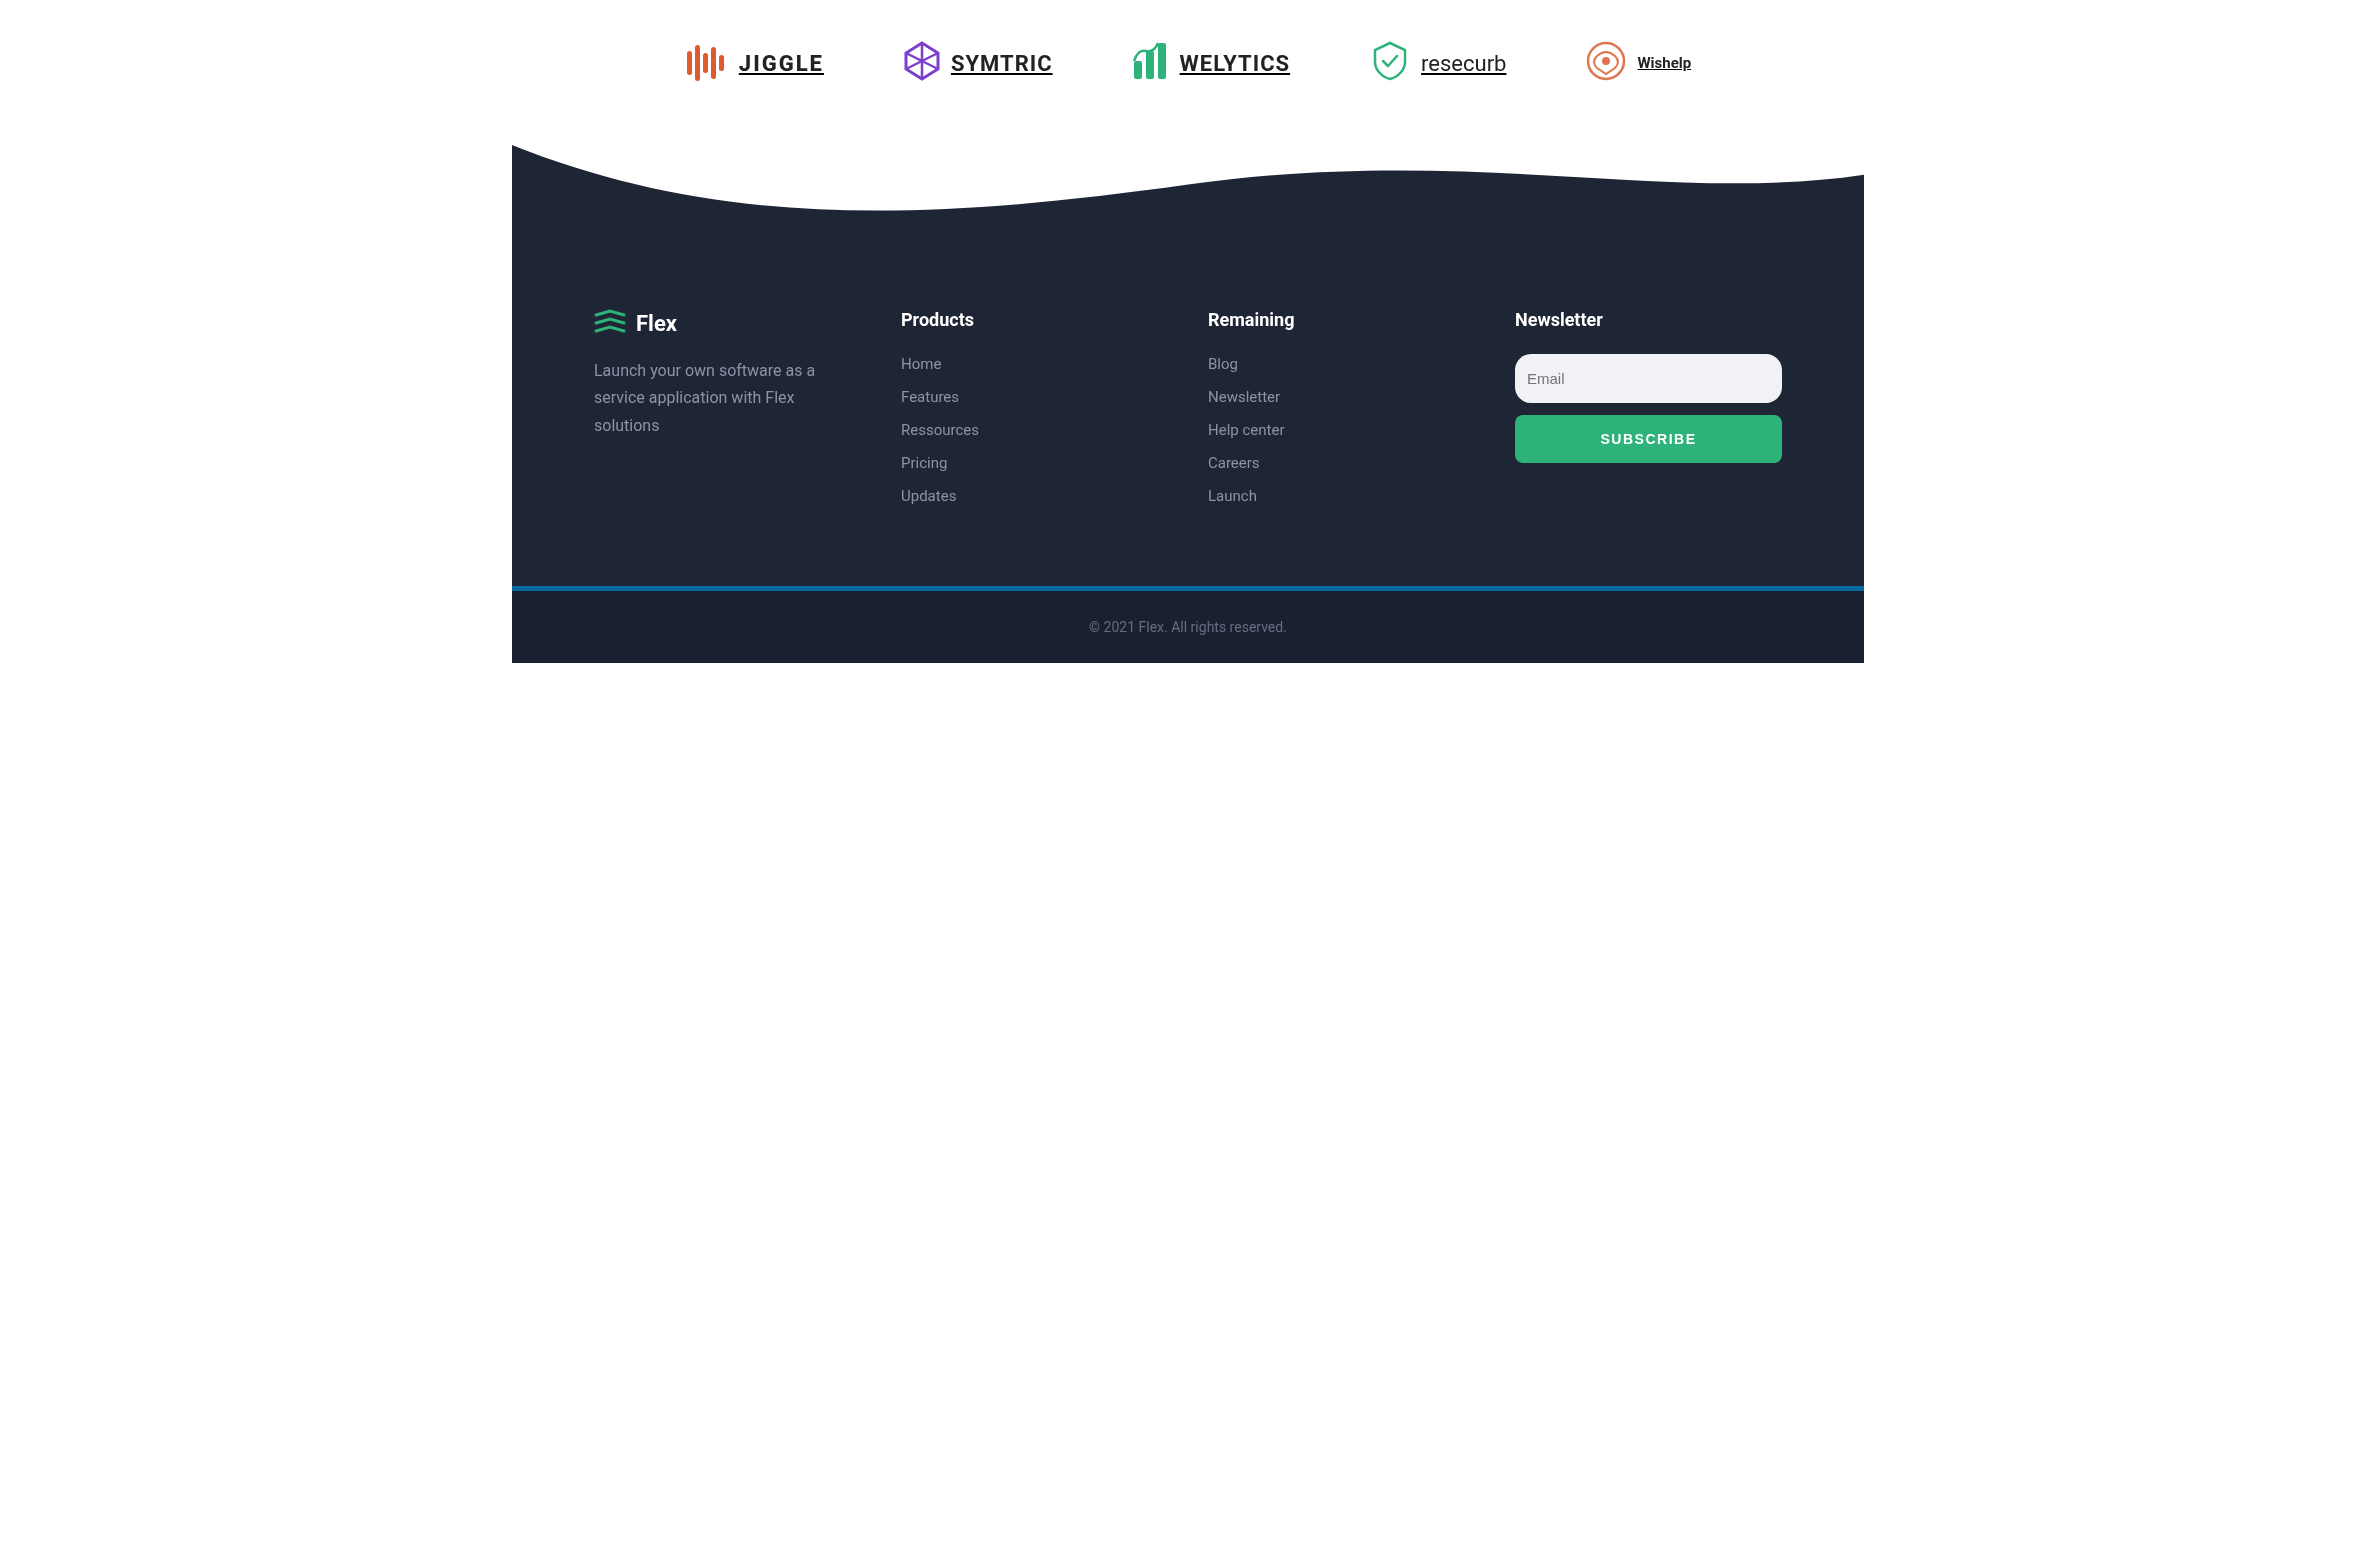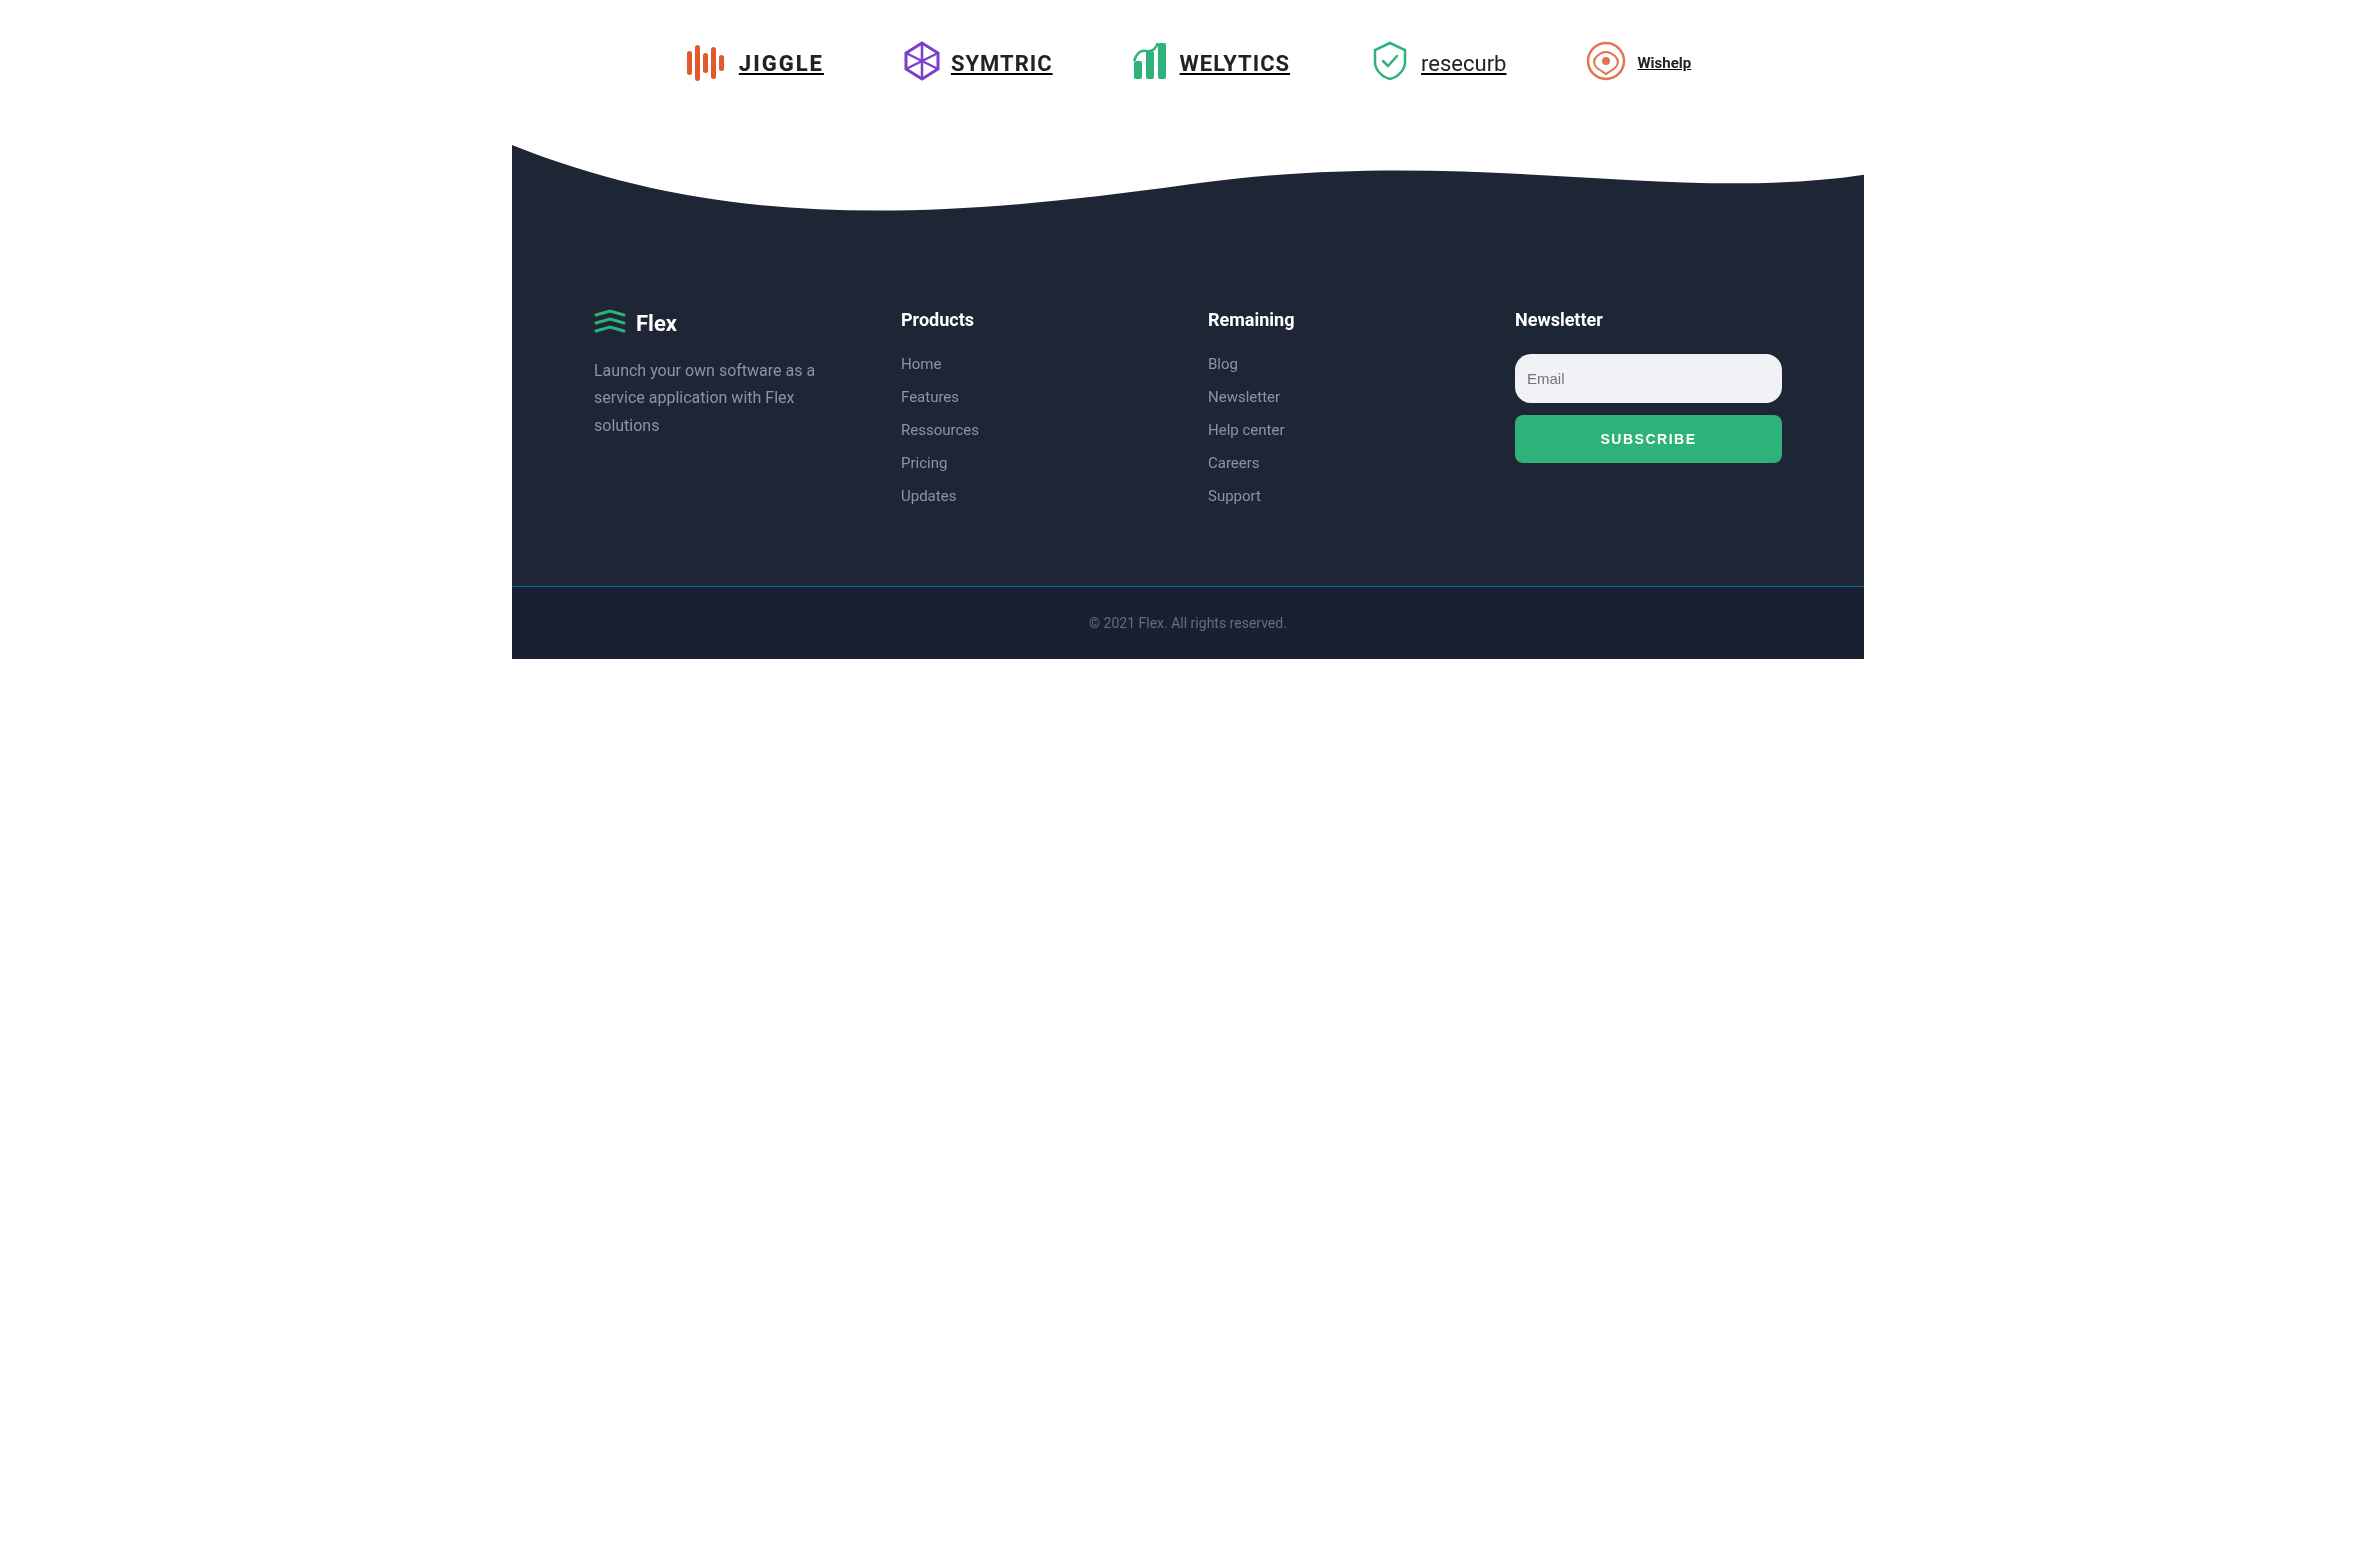--- a/index.html
+++ b/index.html
@@ -321,7 +321,7 @@
         <li><a href="#">Newsletter</a></li>
         <li><a href="#">Help center</a></li>
         <li><a href="#">Careers</a></li>
-        <li><a href="#">Support</a></li>
+        <li><a href="#">Launch</a></li>
       </ul>
     </div>
 

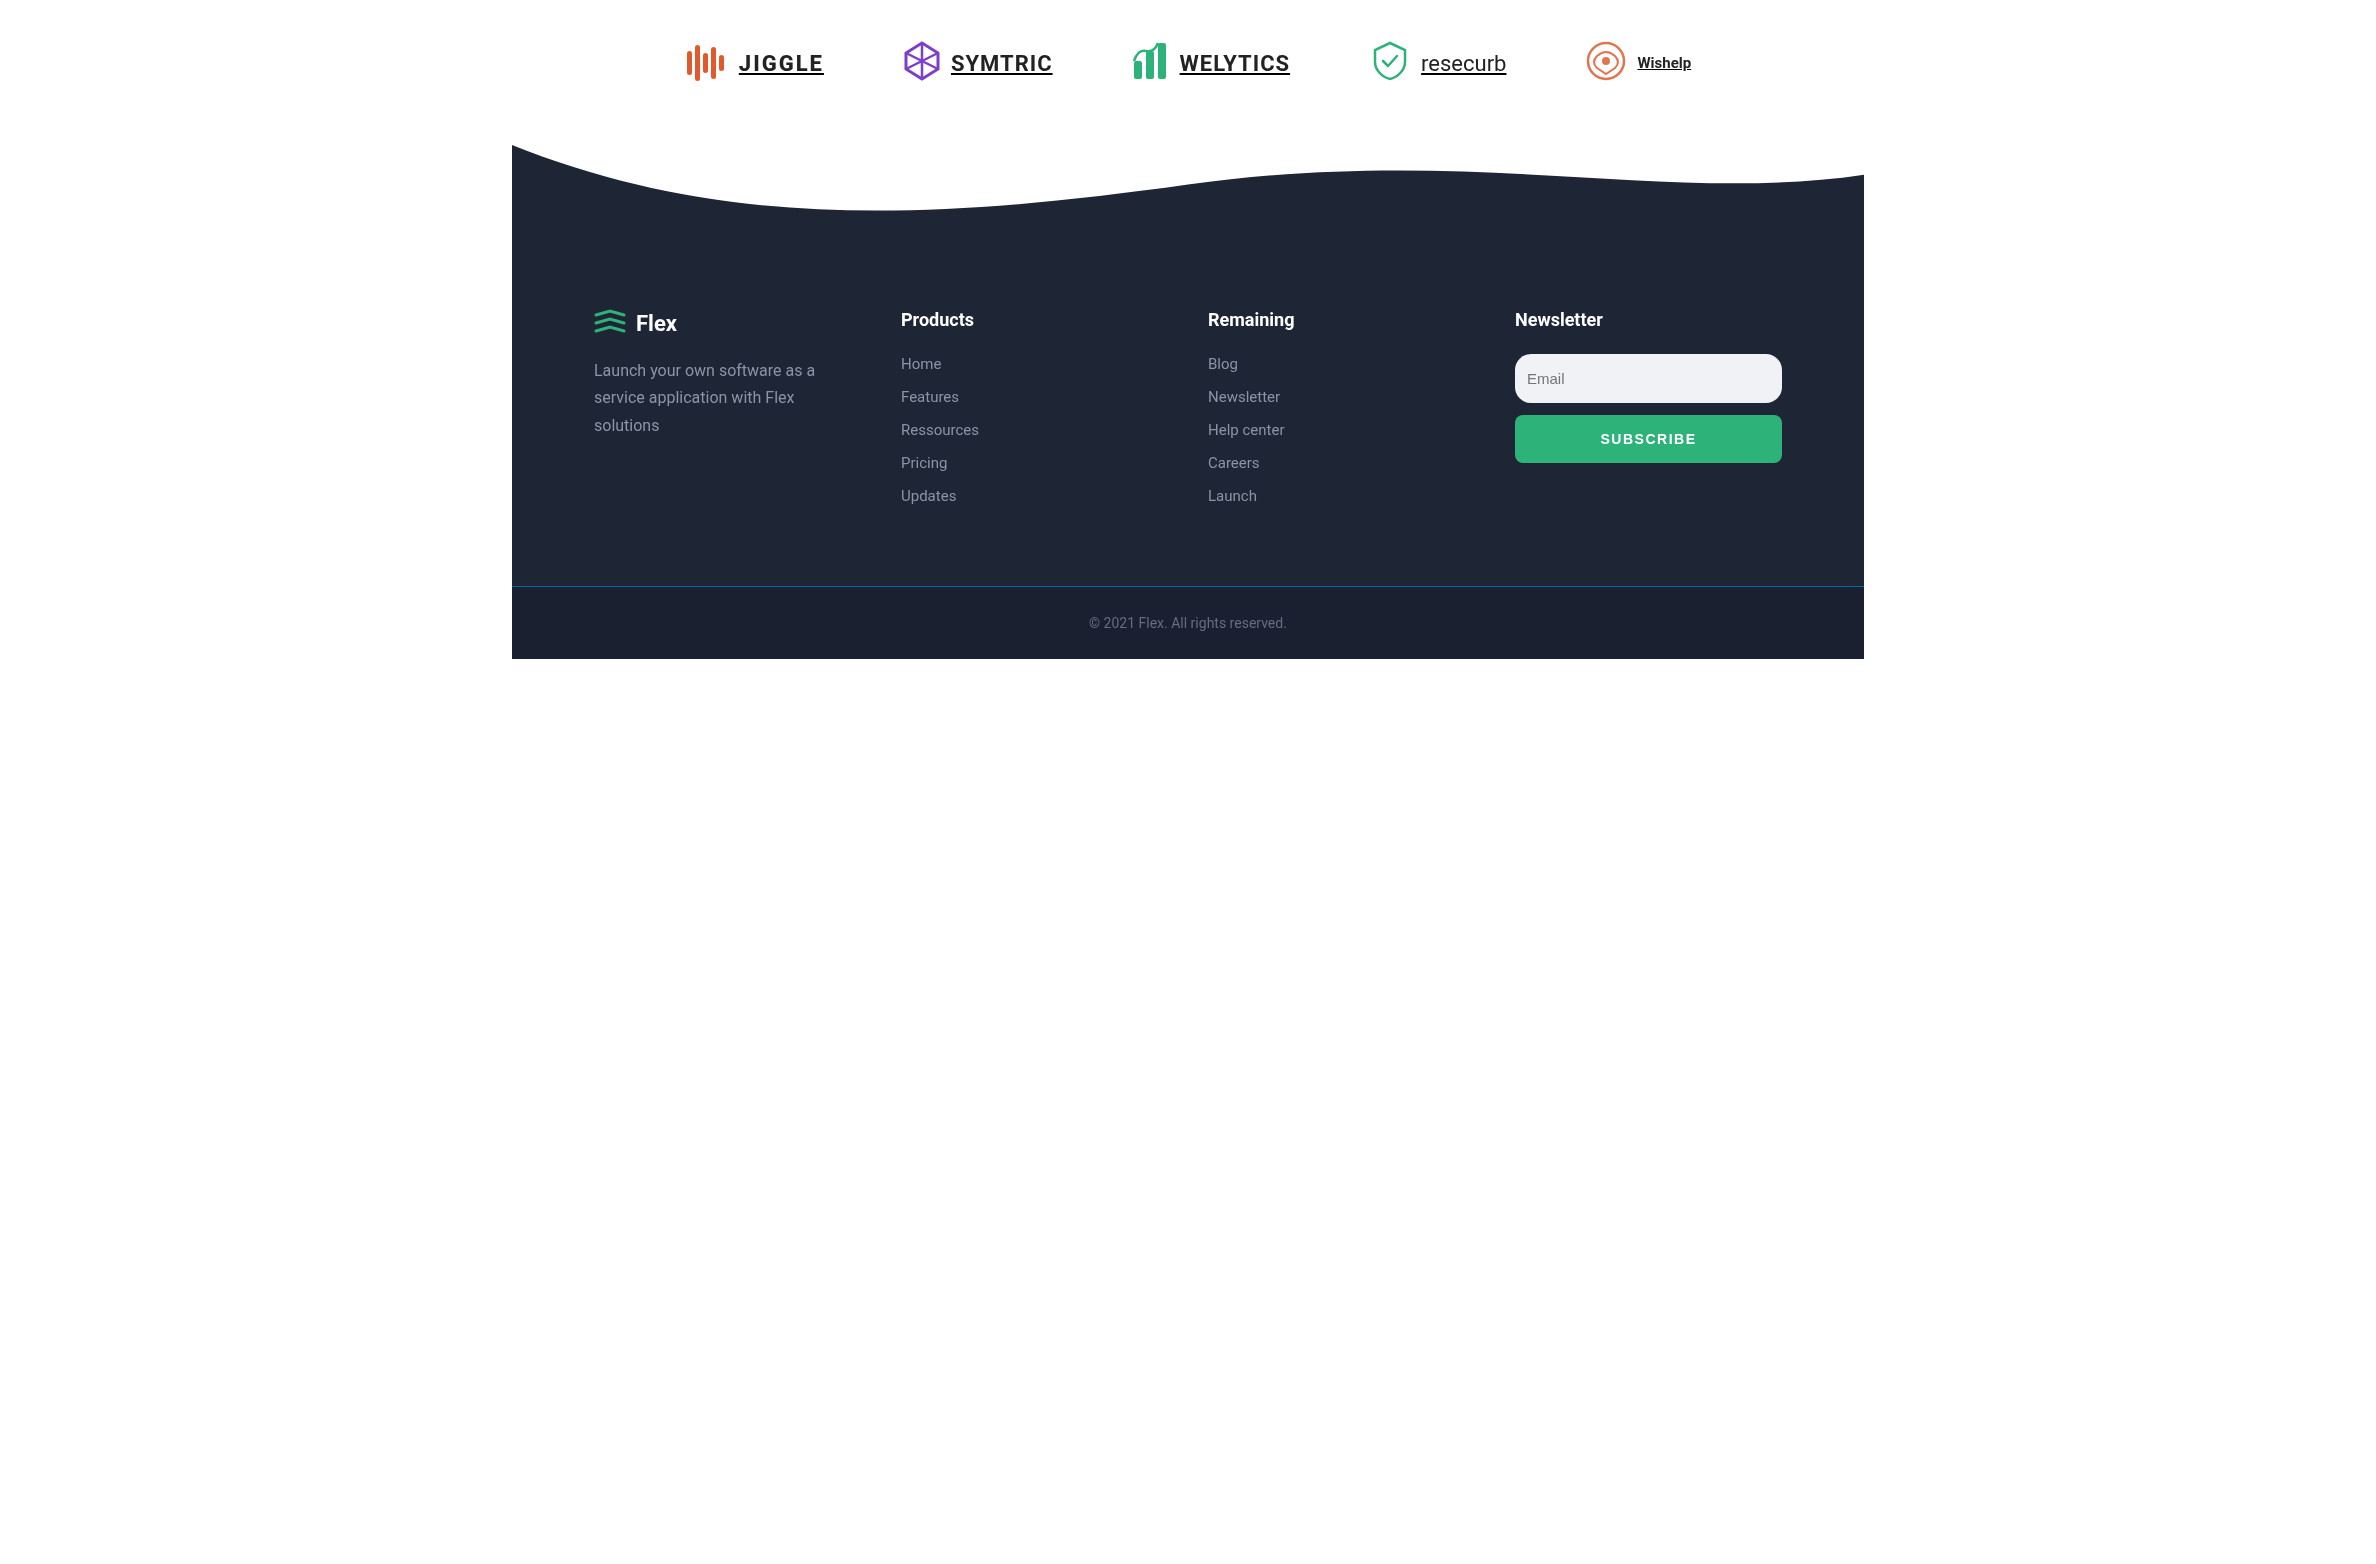--- a/index.html
+++ b/index.html
@@ -203,7 +203,7 @@
     
     .bottom-bar {
       background: #1a2030;
-      border-top: 1px solid #0369a1;
+      border-top: 5px solid #0369a1;
       padding: 28px;
       text-align: center;
     }

